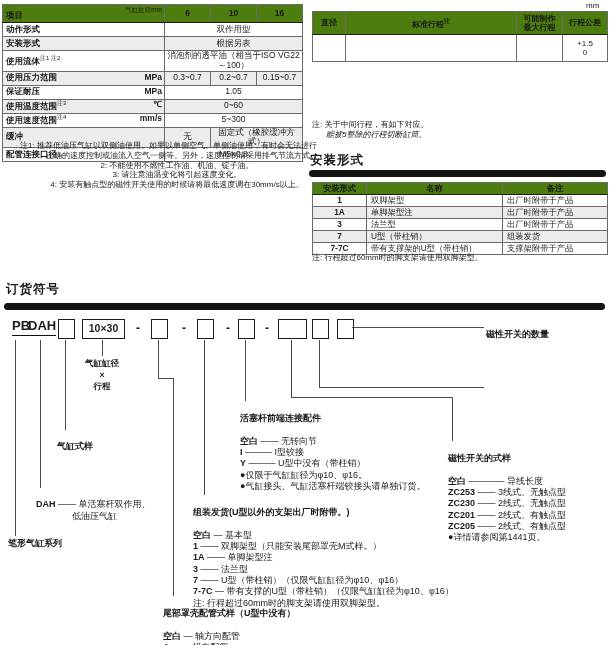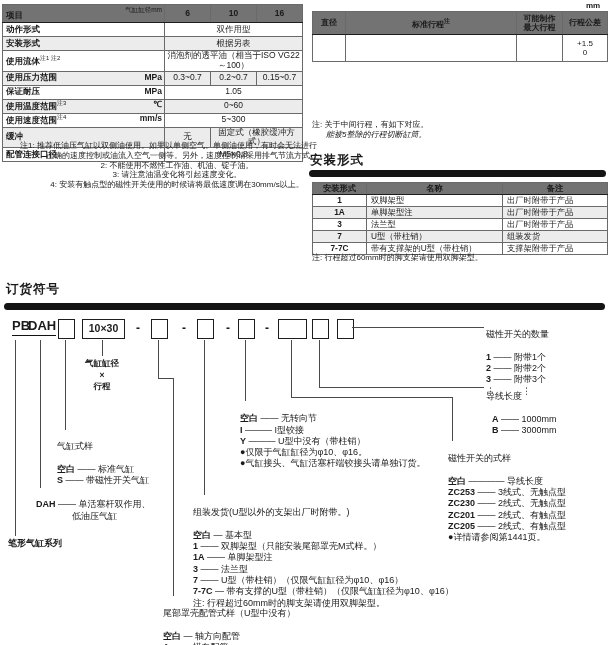--- a/index.html
+++ b/index.html
@@ -31,7 +31,7 @@
   .notes div:first-child{text-indent:-26px;}
   .notes div:not(:first-child){text-indent:-13px;text-align:center;}
 
-  .mm-label{left:586px;top:1px;font-size:8px;font-weight:bold;}
+  .mm-label{left:586px;top:1px;font-size:8px;}
 
   
   .stroke{left:312px;top:11px;width:295px;}

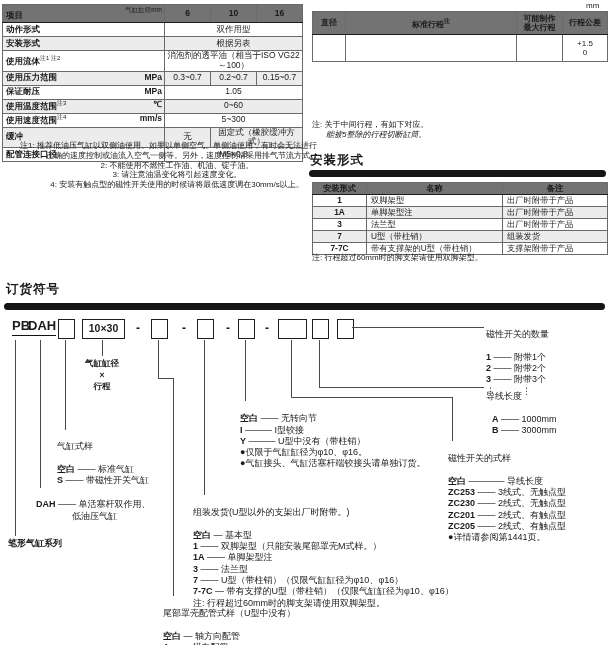--- a/index.html
+++ b/index.html
@@ -11,7 +11,7 @@
   table{border-collapse:collapse;table-layout:fixed;background:#fff;}
   td,th{border:1px solid #6a6a6a;padding:0 2px;font-size:8.5px;text-align:center;vertical-align:middle;line-height:1.15;}
   .tbl{border:1.5px solid #1d1d1d;}
-  .tbl thead td,.tbl thead th{background:#737373;border-bottom:1.5px solid #1d1d1d;font-weight:bold;}
+  .tbl thead td,.tbl thead th{background:#4d7c0f;border-bottom:1.5px solid #1d1d1d;font-weight:bold;}
   .tbl tbody tr:nth-child(even) td{background:#ececec;}
 
   

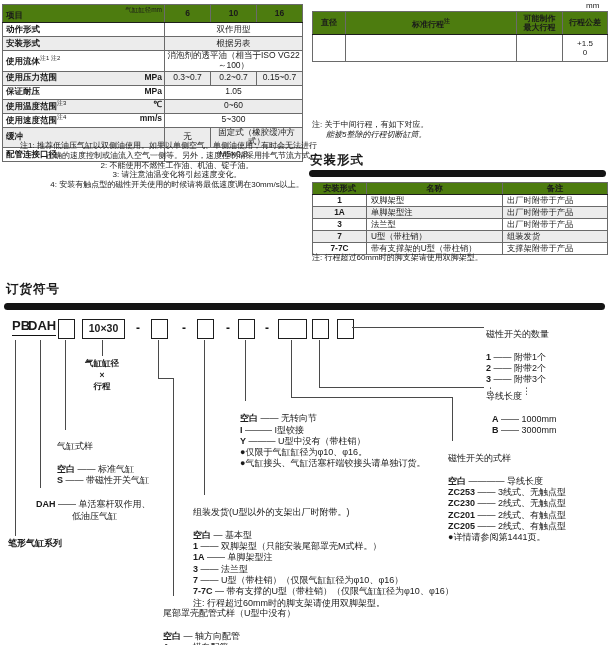--- a/index.html
+++ b/index.html
@@ -65,7 +65,7 @@
 
   
   .grp{font-size:9px;line-height:11.3px;white-space:pre-line;}
-  .grp .ttl{font-weight:normal;}
+  .grp .ttl{font-weight:bold;}
   .grp .code{font-weight:bold;}
   .grp .code:empty{display:none;}
   .sizelbl{width:58px;text-align:center;font-size:8.5px;font-weight:bold;line-height:11.5px;}

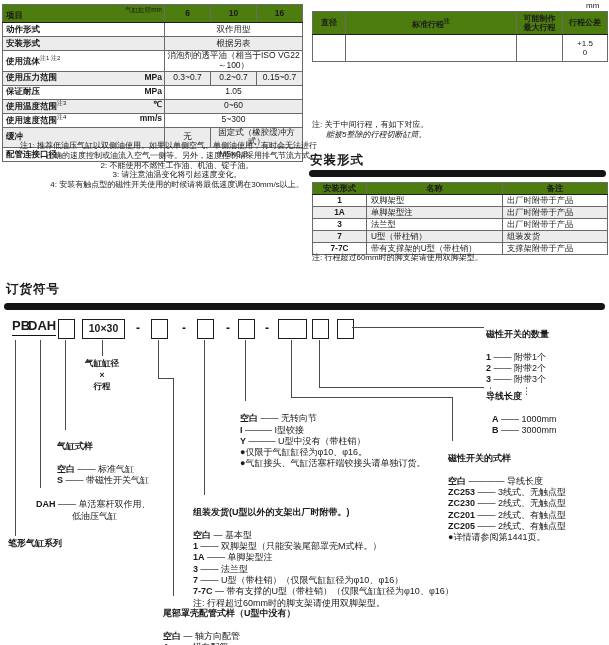--- a/index.html
+++ b/index.html
@@ -266,7 +266,6 @@
 
   <div class="abs grp" style="left:486px;top:318px;">
     <div class="ttl">磁性开关的数量</div>
-    <div><div><span class="code">1</span> <span>—— 附带1个</span></div><div><span class="code">2</span> <span>—— 附带2个</span></div><div><span class="code">3</span> <span>—— 附带3个</span></div><div> <span>⋮　　　⋮</span></div></div>
   </div>
 
   <div class="abs grp" style="left:486px;top:380px;">

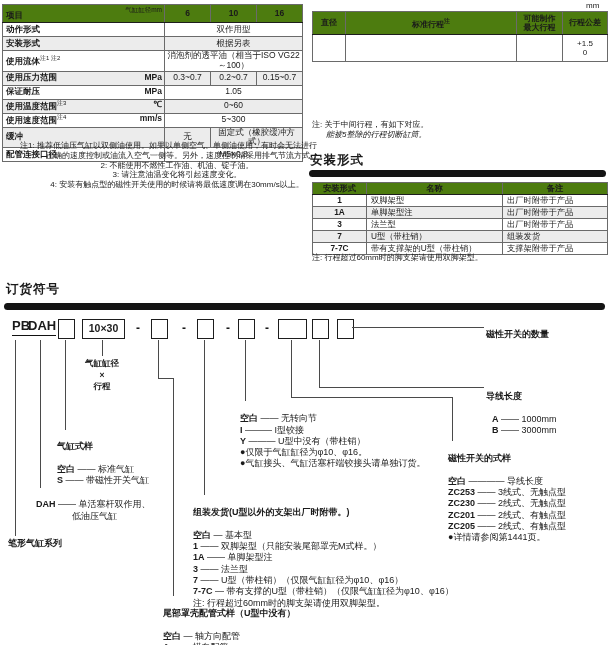--- a/index.html
+++ b/index.html
@@ -268,10 +268,6 @@
     <div class="ttl">磁性开关的数量</div>
   </div>
 
-  <div class="abs grp" style="left:486px;top:380px;">
-    <div class="ttl">导线长度</div>
-    <div style="margin-left:6px;"><div><span class="code">A</span> <span>—— 1000mm</span></div><div><span class="code">B</span> <span>—— 3000mm</span></div></div>
-  </div>
 
   <div class="abs grp" style="left:448px;top:442px;">
     <div class="ttl">磁性开关的式样</div>

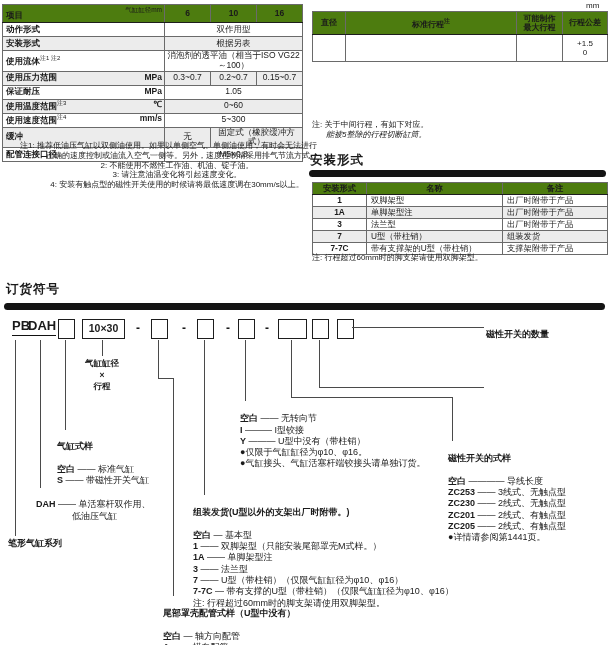--- a/index.html
+++ b/index.html
@@ -275,6 +275,7 @@
   </div>
 
   <div class="abs grp" style="left:240px;top:402px;">
+    <div class="ttl">活塞杆前端连接配件</div>
     <div><div><span class="code">空白</span> <span>—— 无转向节</span></div><div><span class="code">I</span> <span>——— I型铰接</span></div><div><span class="code">Y</span> <span>——— U型中没有（带柱销）</span></div><div> <span>●仅限于气缸缸径为φ10、φ16。</span></div><div> <span>●气缸接头、气缸活塞杆端铰接头请单独订货。</span></div></div>
   </div>
 

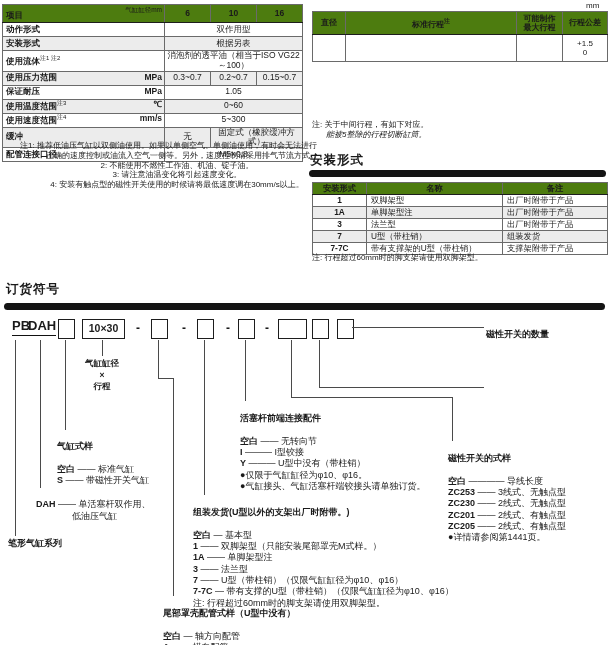--- a/index.html
+++ b/index.html
@@ -291,7 +291,6 @@
 
   <div class="abs grp" style="left:57px;top:430px;">
     <div class="ttl">气缸式样</div>
-    <div><div><span class="code">空白</span> <span>—— 标准气缸</span></div><div><span class="code">S</span> <span>—— 带磁性开关气缸</span></div></div>
   </div>
 
   <div class="abs grp" style="left:36px;top:488px;">

